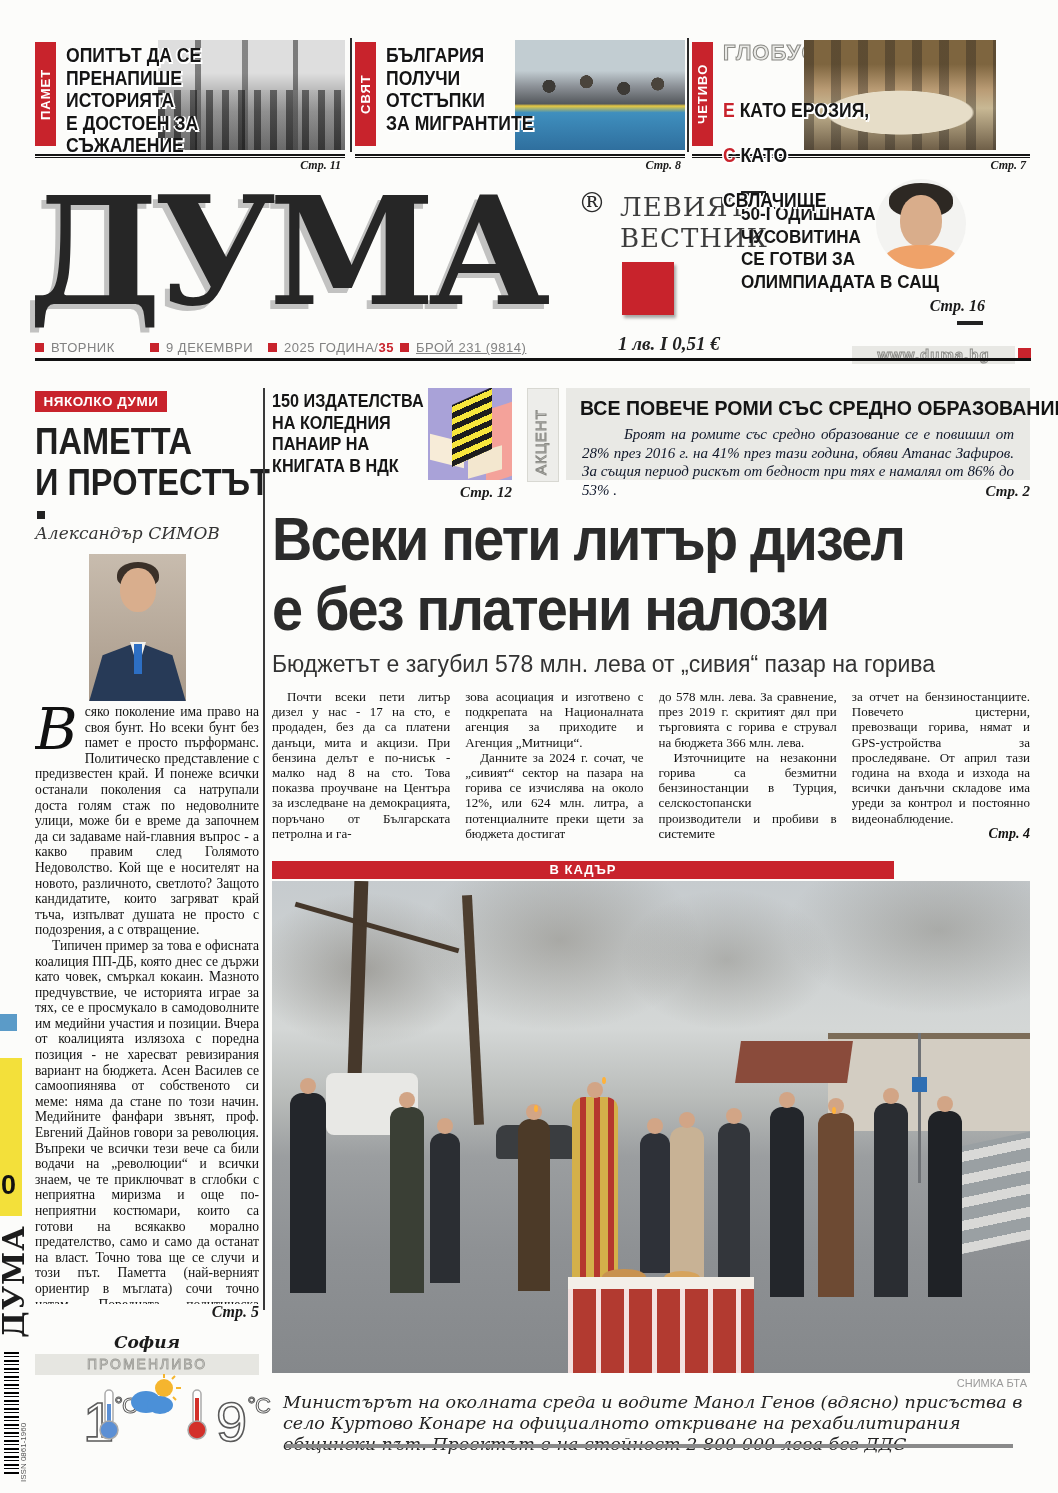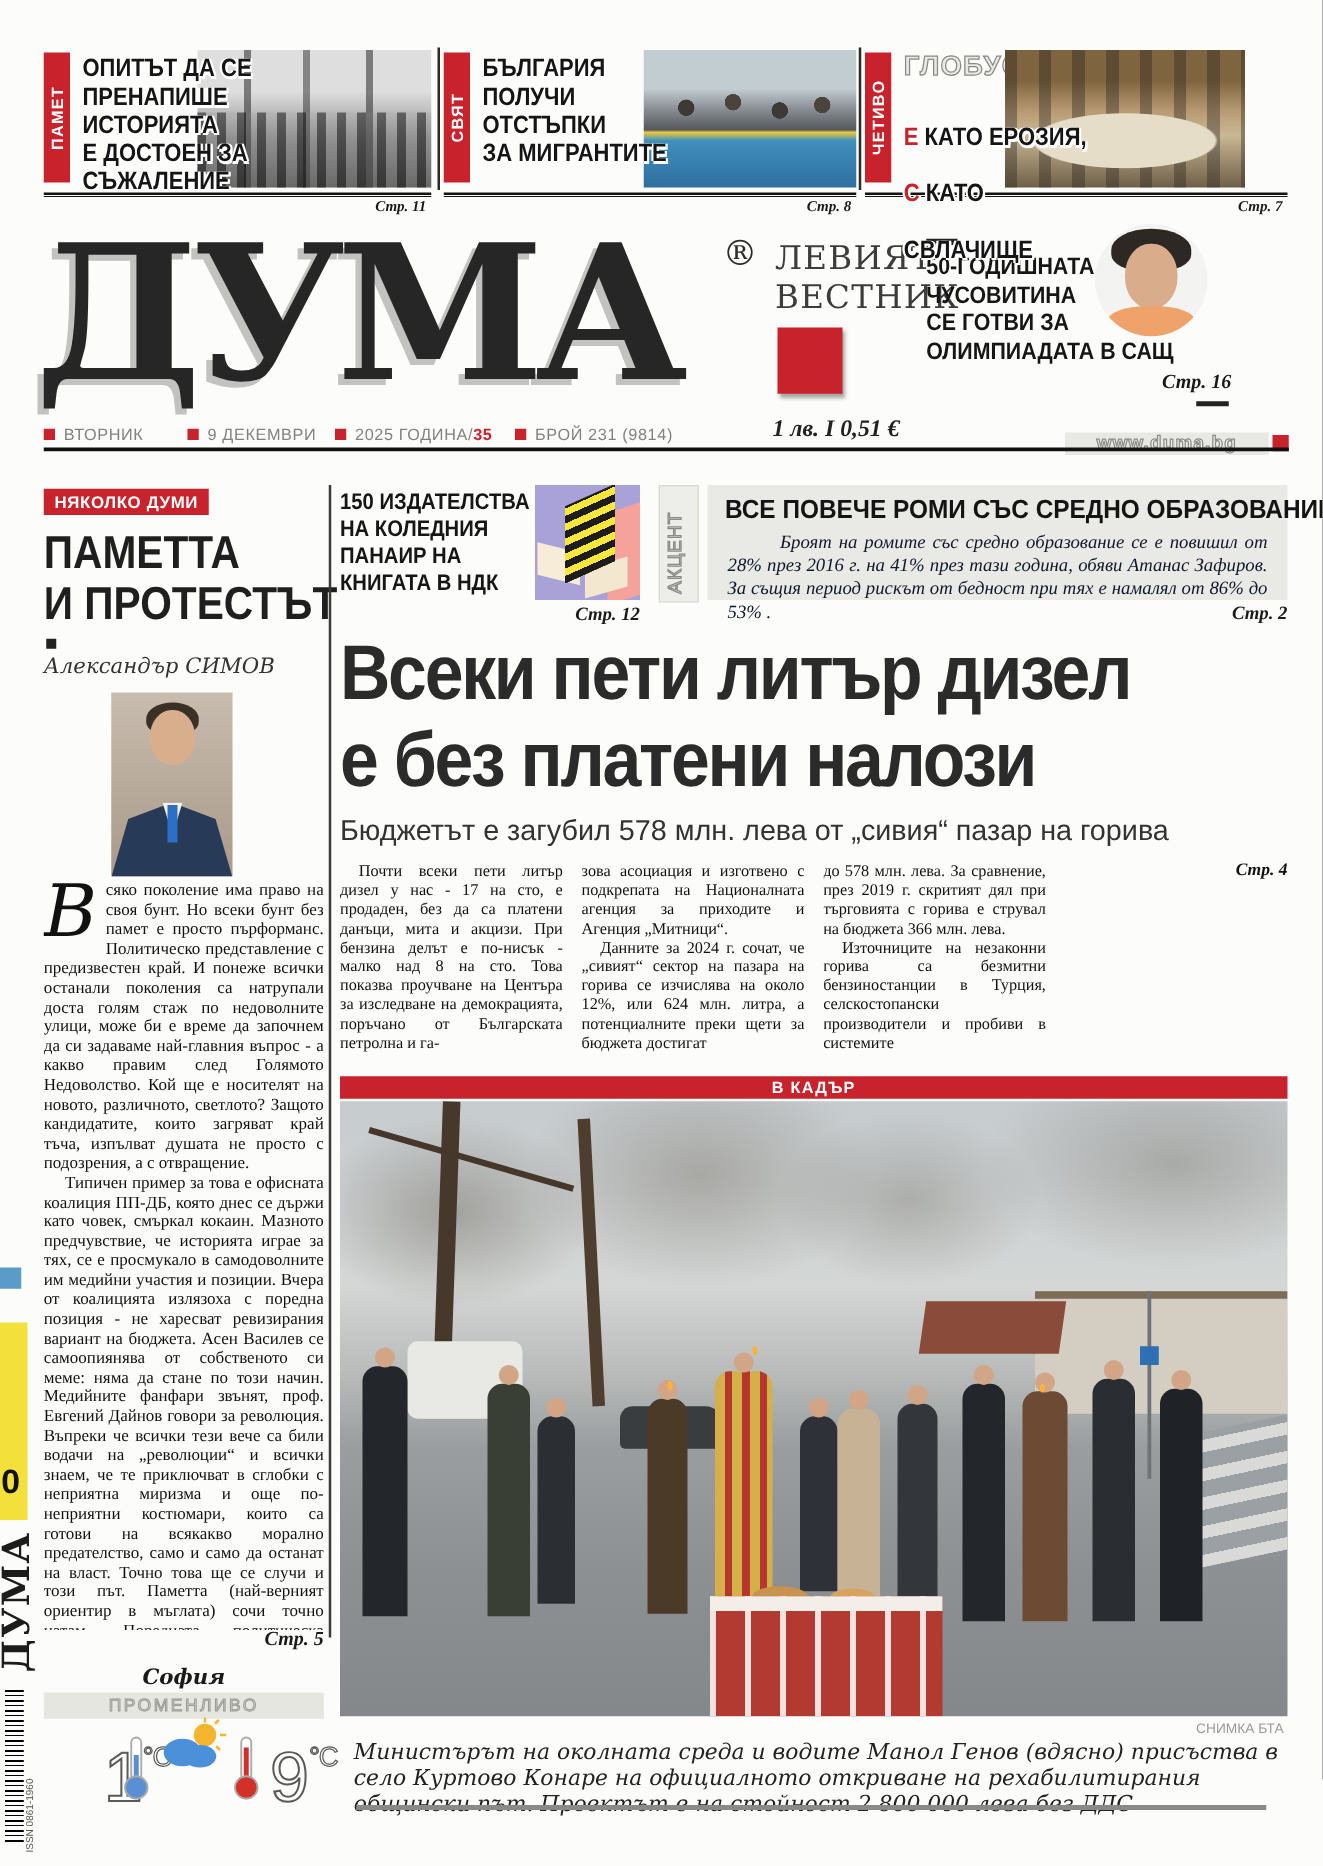--- a/index.html
+++ b/index.html
@@ -256,7 +256,7 @@
   <div class="dl-item" style="left:35px;"><span class="bullet"></span><span>ВТОРНИК</span></div>
   <div class="dl-item" style="left:150px;"><span class="bullet"></span><span>9 ДЕКЕМВРИ</span></div>
   <div class="dl-item" style="left:268px;"><span class="bullet"></span><span>2025 ГОДИНА/</span><span class="dl-red">35</span></div>
-  <div class="dl-item" style="left:412px;"><span class="bullet"></span><span>БРОЙ 231 (9814)</span></div>
+  <div class="dl-item" style="left:400px;text-decoration:underline;"><span class="bullet"></span><span>БРОЙ 231 (9814)</span></div>
   <div class="abs heavy-rule"></div>
 
   <div class="abs kicker">НЯКОЛКО ДУМИ</div>

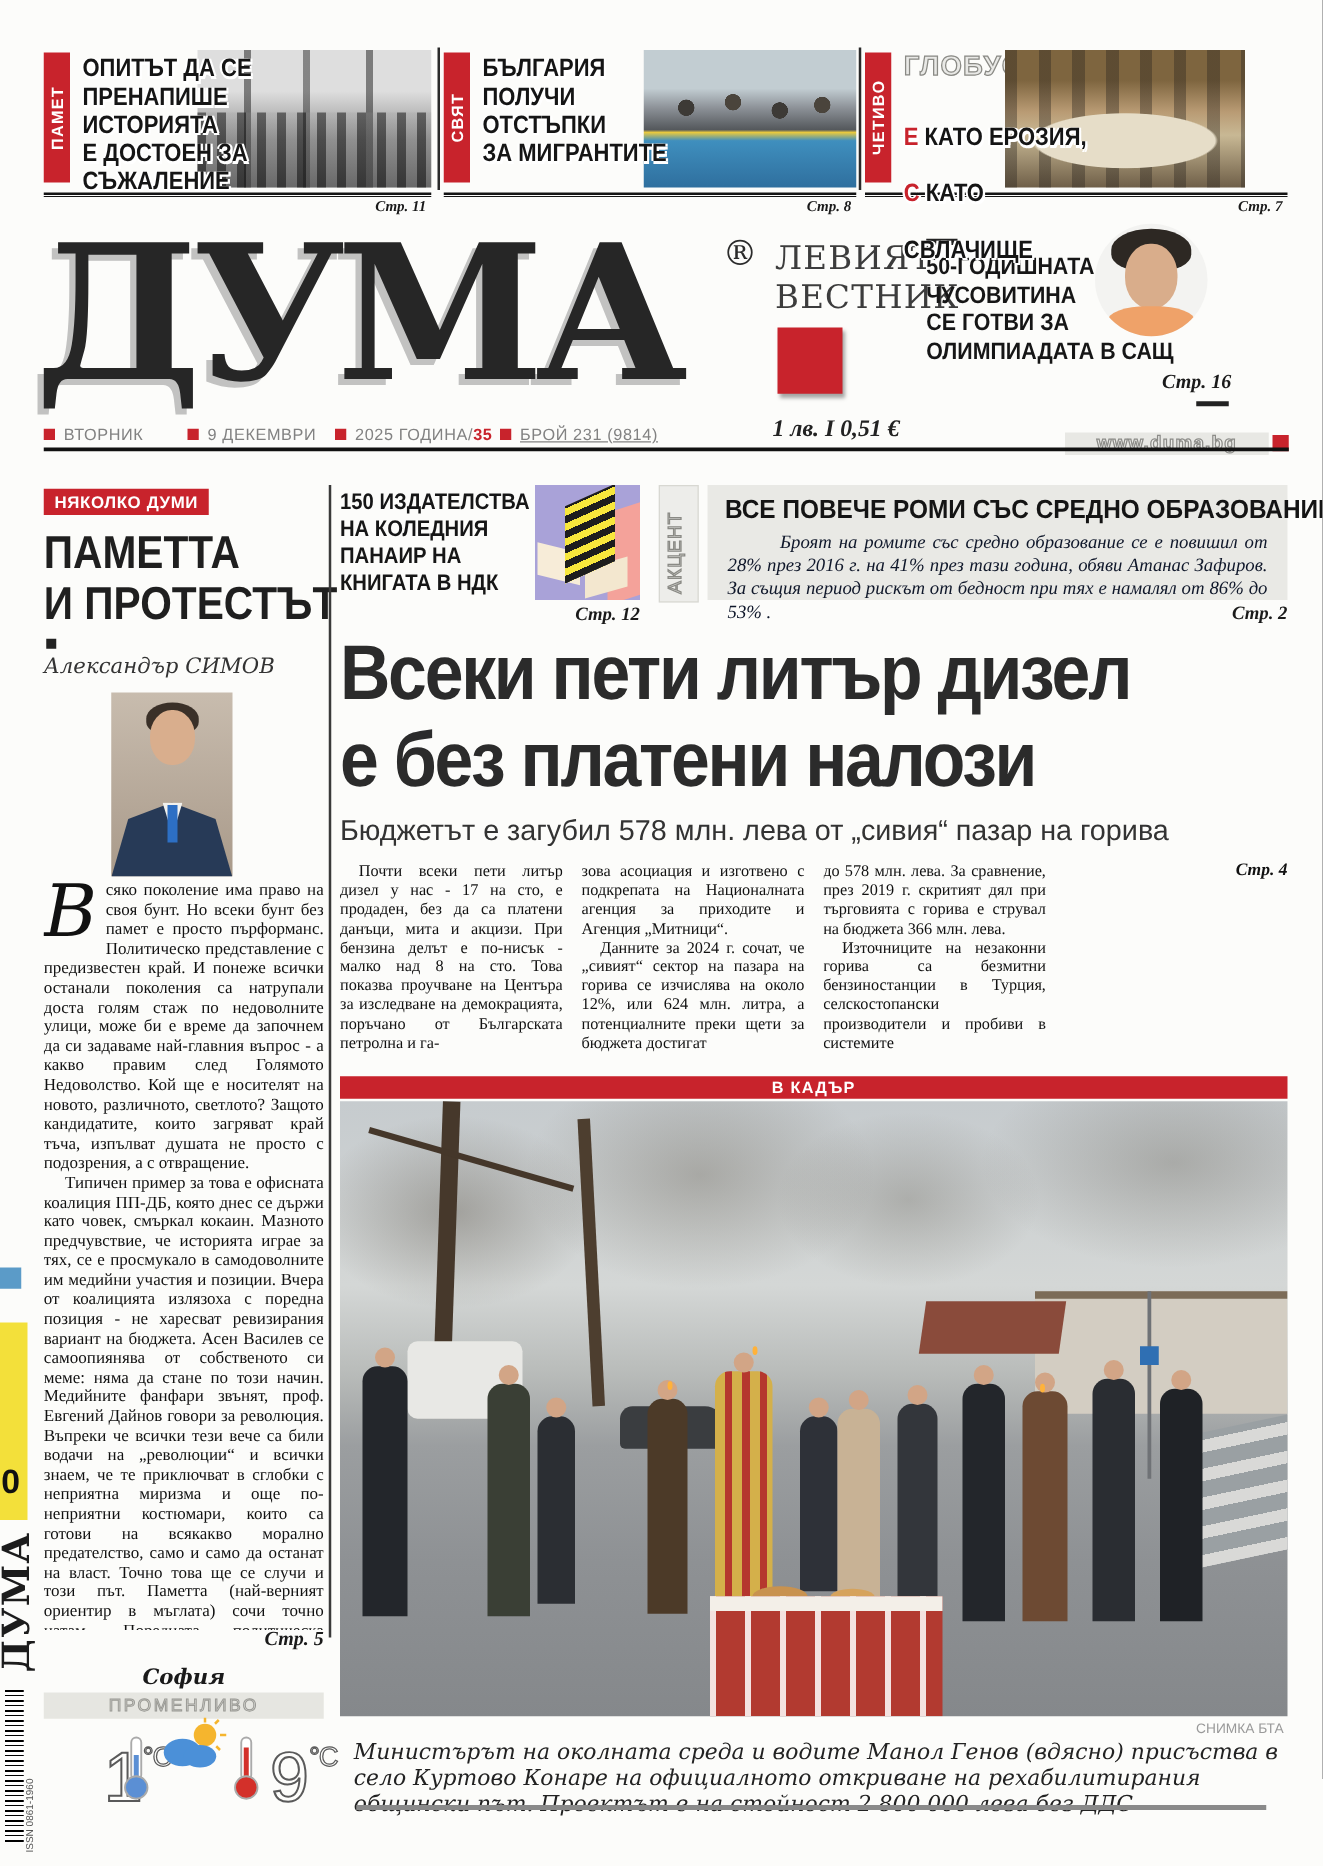--- a/index.html
+++ b/index.html
@@ -348,6 +348,7 @@
       <p class="ind">Източниците на незаконни горива са безмитни бензиностанции в Турция, селскостопански производители и пробиви в системите</p>
     </div>
     <div class="lead-col">
+      <p>за отчет на бензиностанциите. Повечето цистерни, превозващи горива, нямат и GPS-устройства за проследяване. От април тази година на входа и изхода на всички данъчни складове има уреди за контрол и постоянно видеонаблюдение.</p>
       <p class="lead-page pg">Стр. 4</p>
     </div>
   </div>

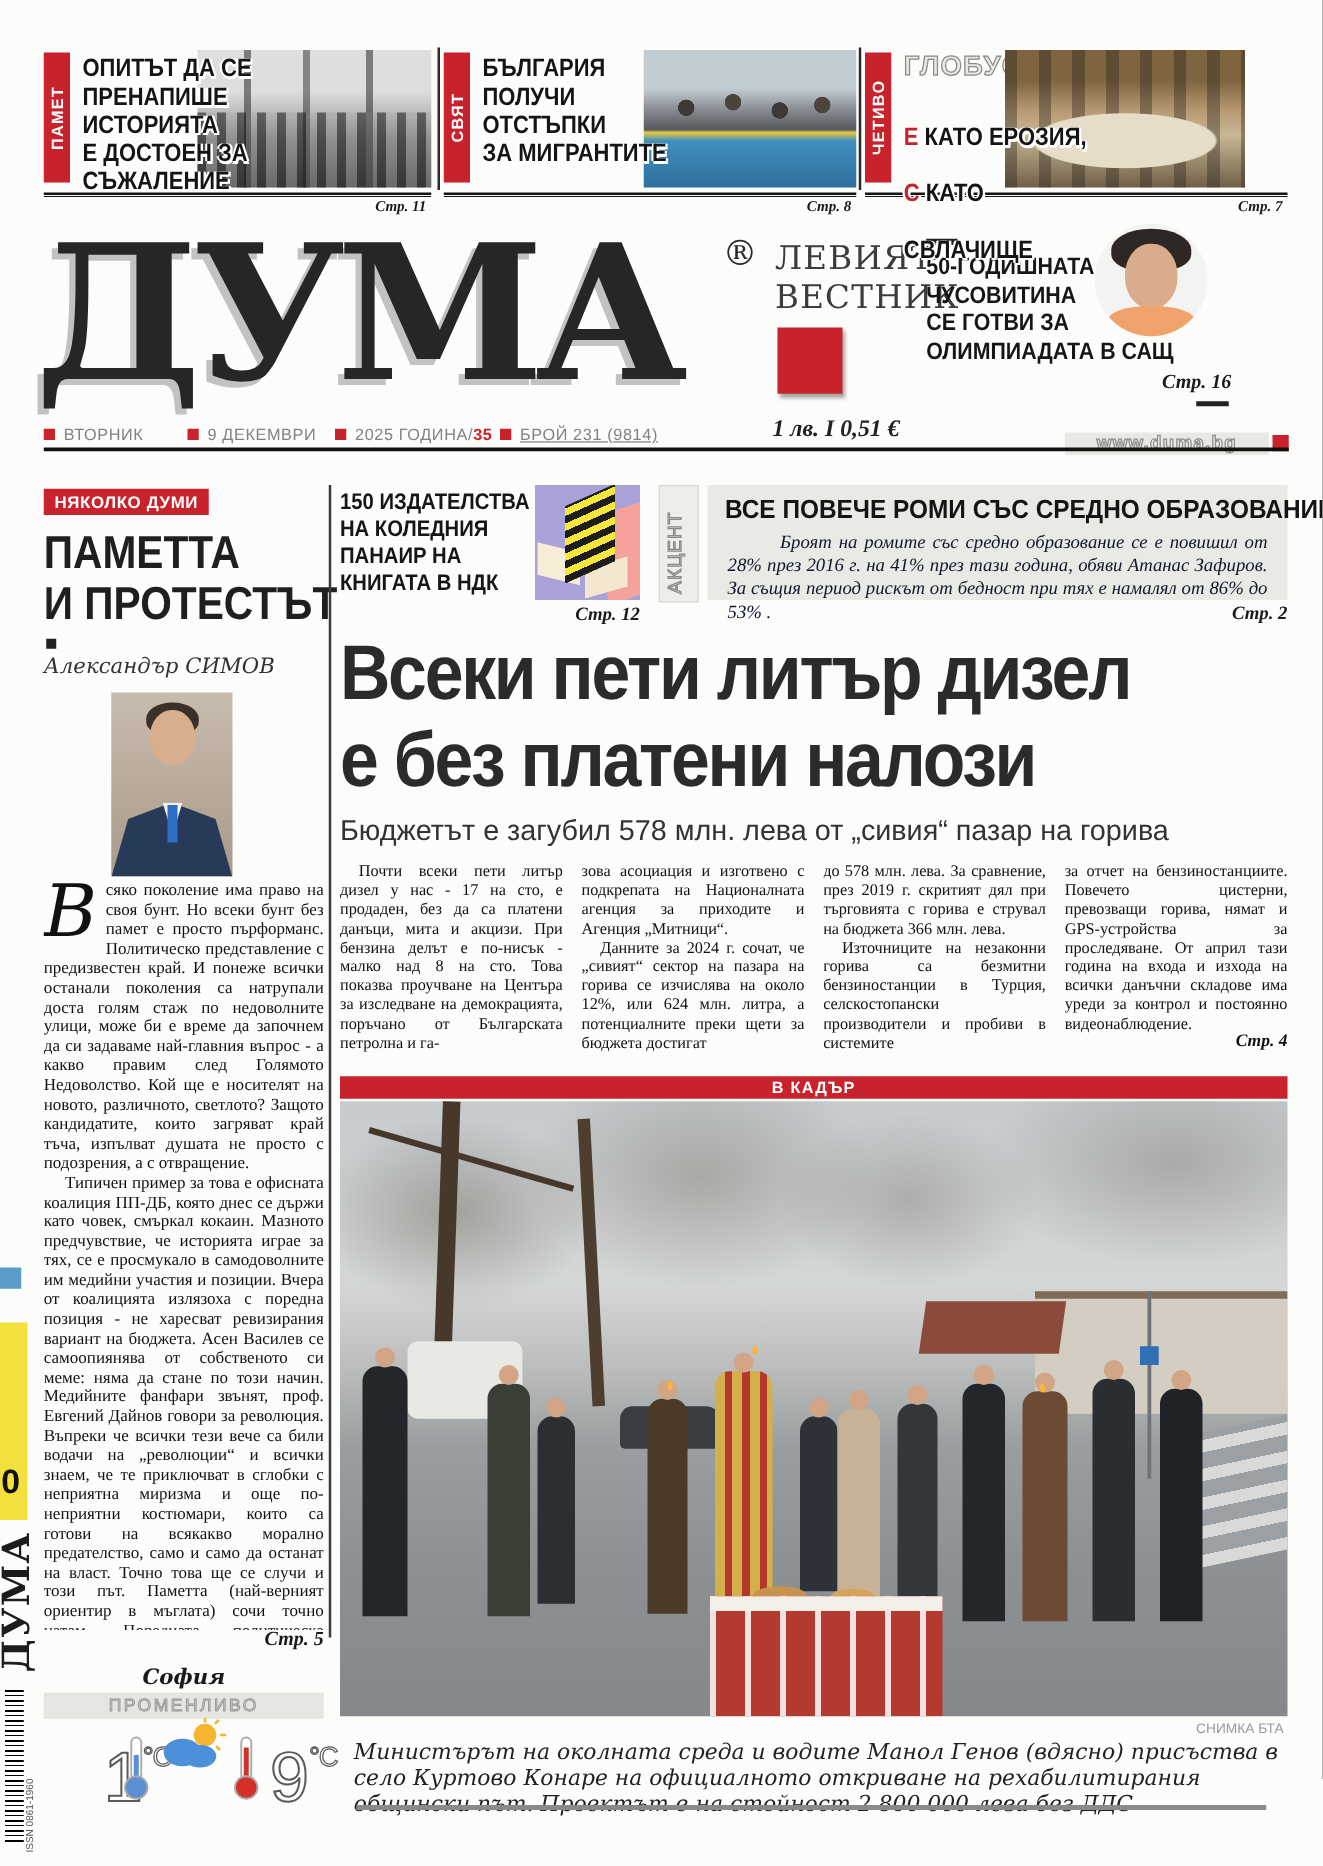--- a/index.html
+++ b/index.html
@@ -125,7 +125,7 @@
   .lead-page{text-align:right;font-size:14px;margin-top:4px;}
 
   
-  .kadar-bar{left:272px;top:861px;width:758px;height:18px;background:#c8232c;color:#fff;text-align:center;
+  .kadar-bar{left:272px;top:861px;width:622px;height:18px;background:#c8232c;color:#fff;text-align:center;
              font:bold 13px/18px "Liberation Sans",sans-serif;letter-spacing:1px;}
   .photo-main{left:272px;top:881px;width:758px;height:492px;overflow:hidden;
       background:linear-gradient(180deg,#c6cbce 0%,#d4d7d6 30%,#b9bcba 44%,#9b9ea0 56%,#8e9194 75%,#85888b 100%);}

